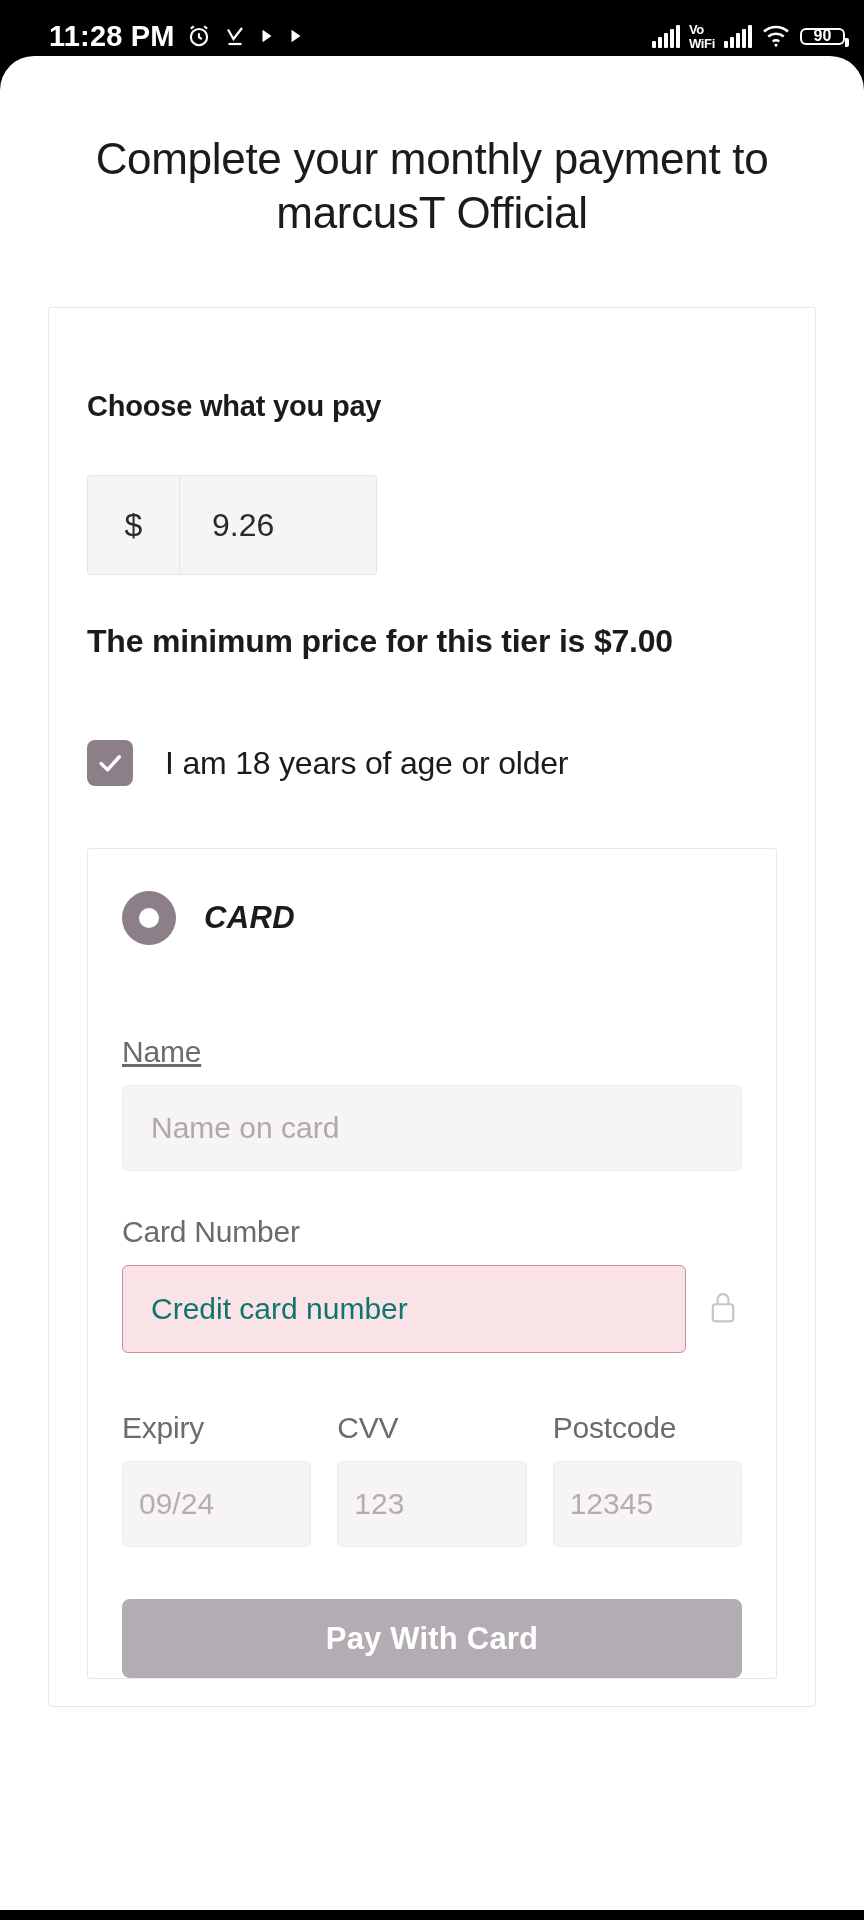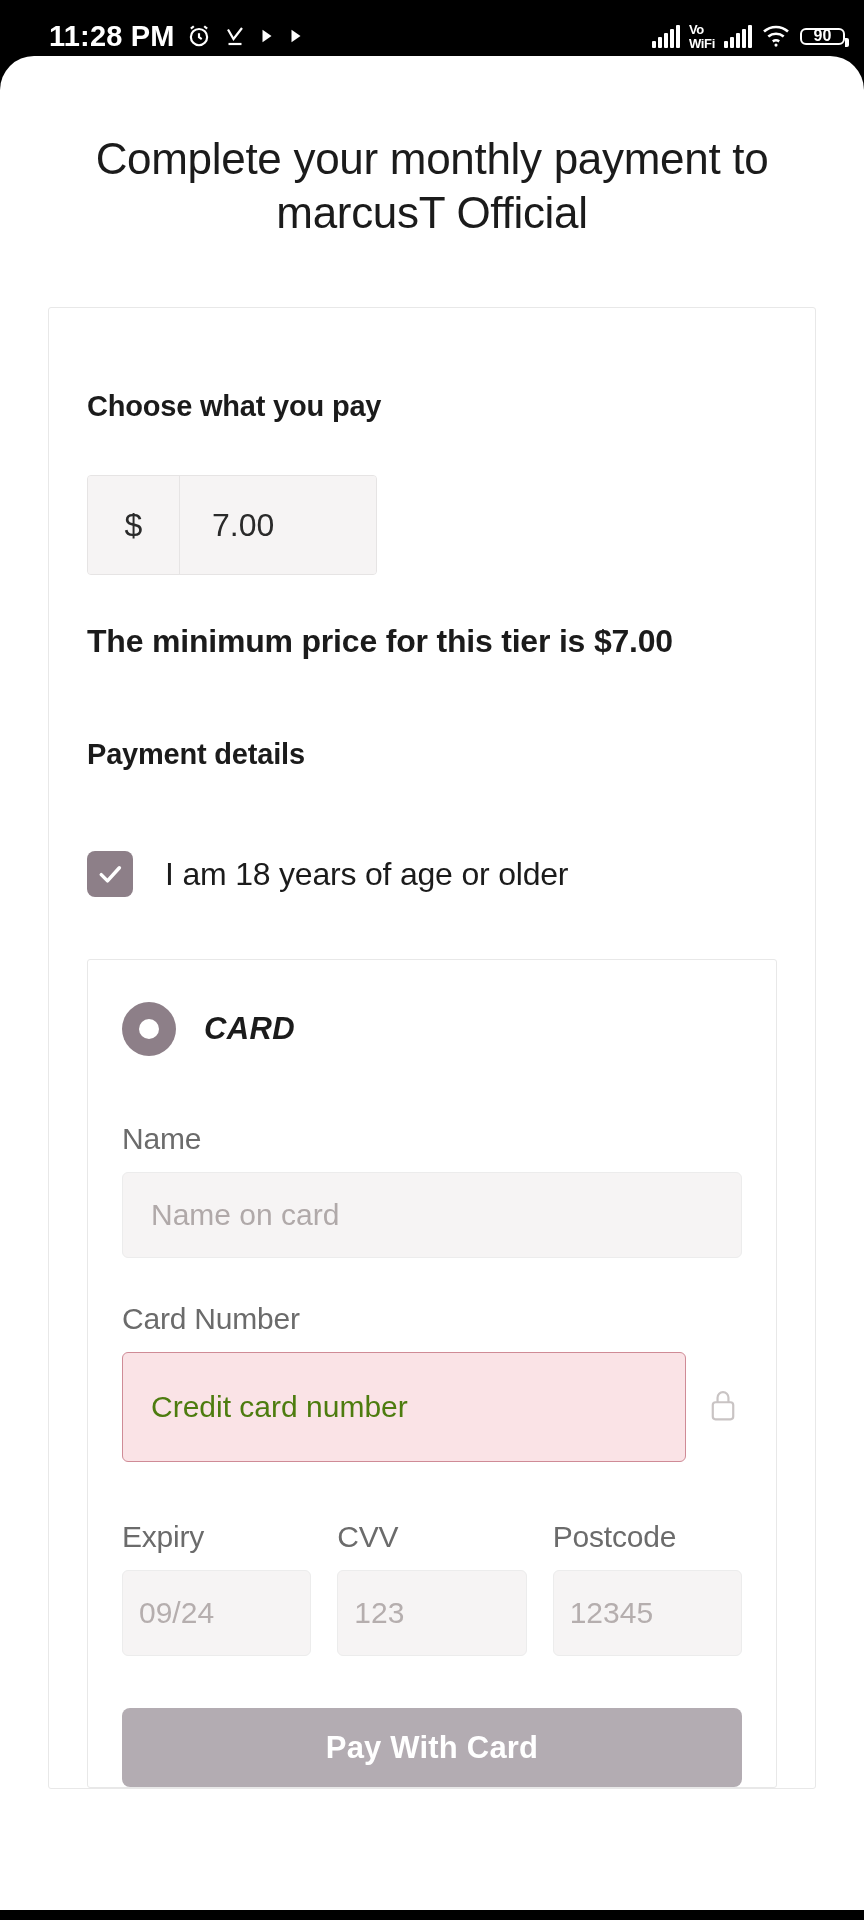--- a/index.html
+++ b/index.html
@@ -287,7 +287,7 @@
 
       <div class="amount-row">
         <div class="amount-prefix">$</div>
-        <div class="amount-value">7.00</div>
+        <div class="amount-value">9.26</div>
       </div>
 
       <div class="min-price">The minimum price for this tier is $7.00</div>

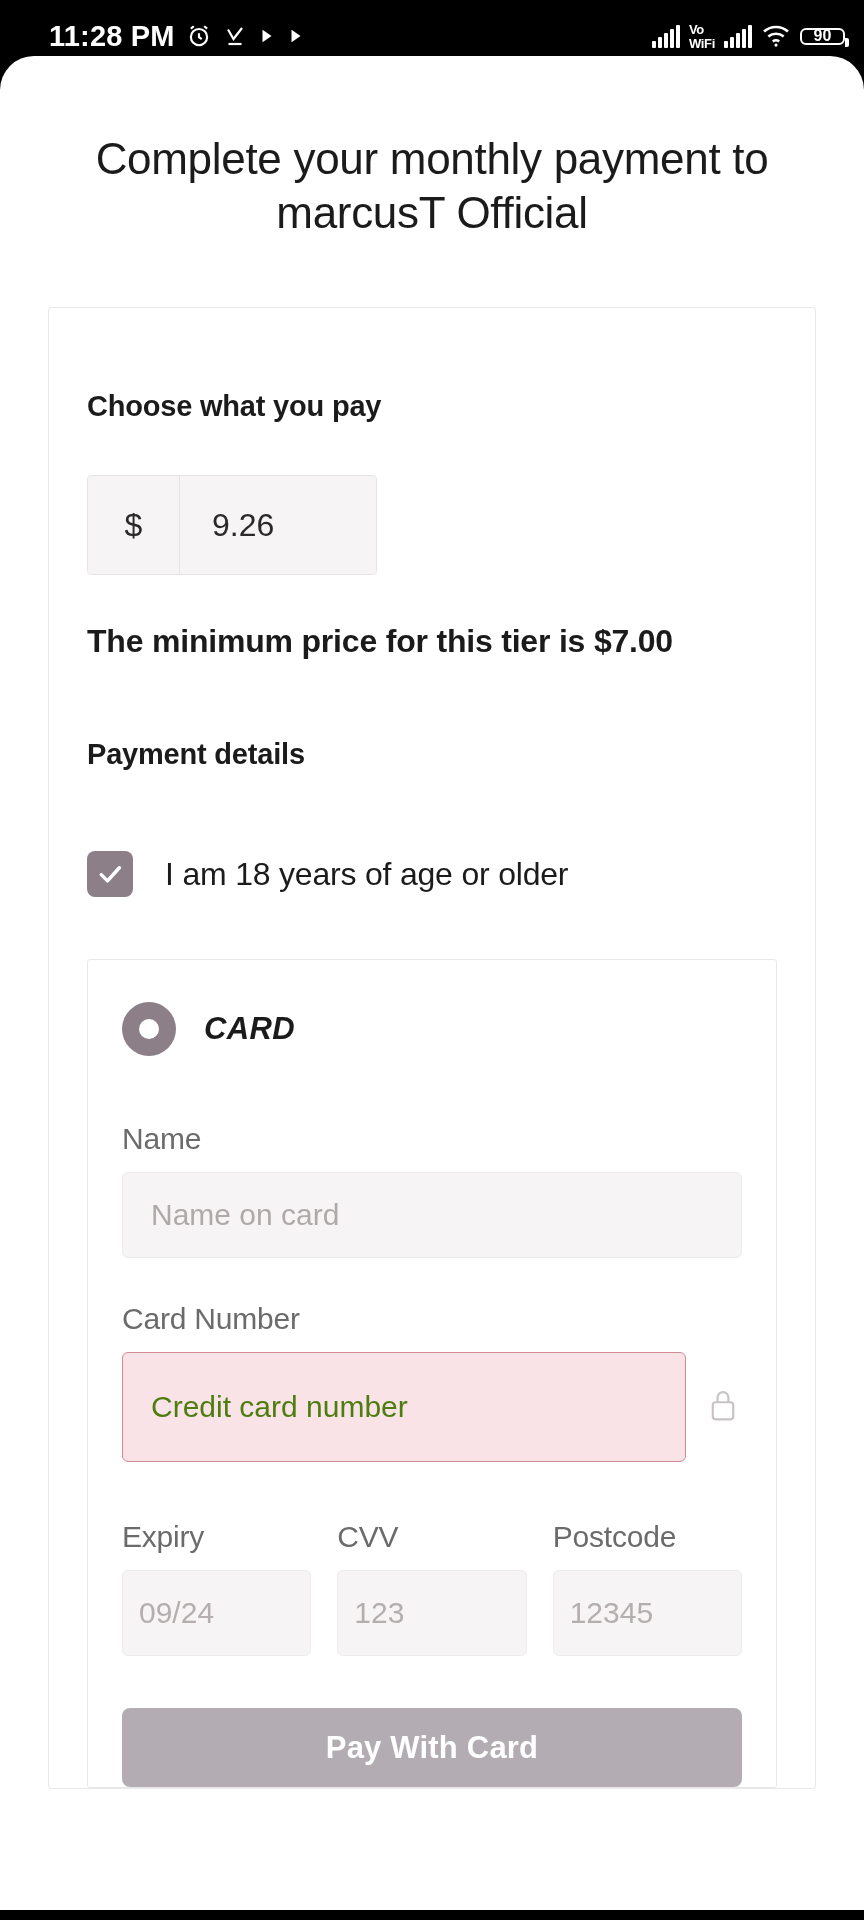--- a/index.html
+++ b/index.html
@@ -292,7 +292,6 @@
 
       <div class="min-price">The minimum price for this tier is $7.00</div>
 
-      <div class="section-heading h-payment">Payment details</div>
 
       <div class="age-row">
         <span class="checkbox">

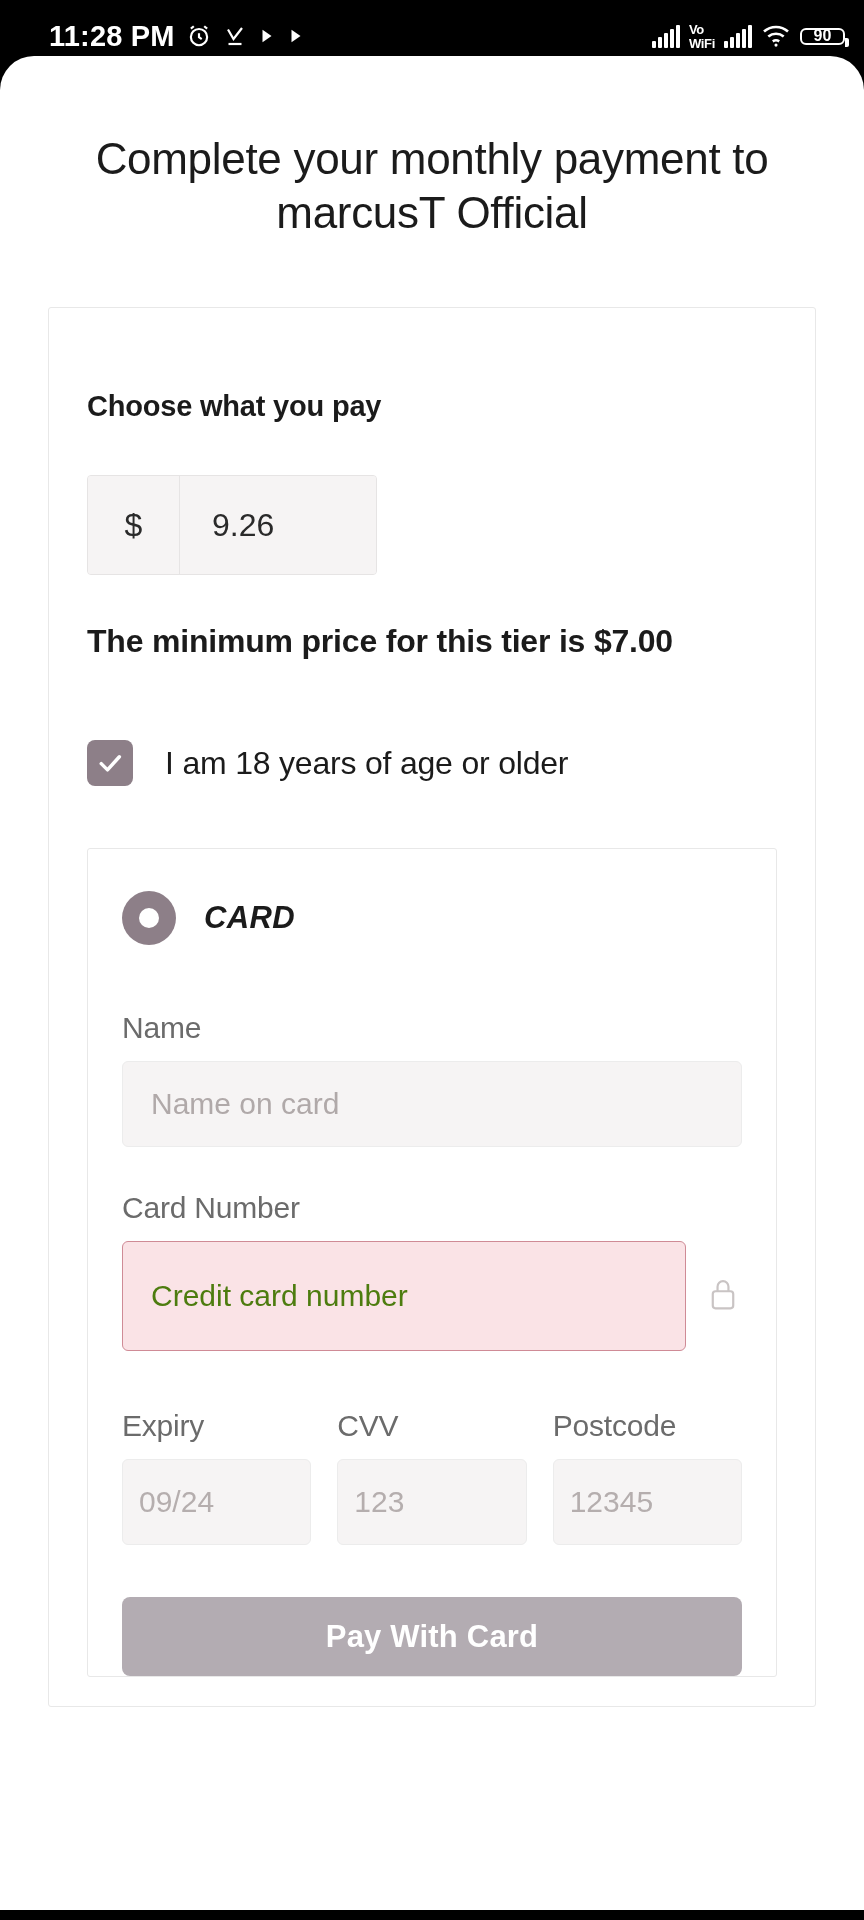--- a/index.html
+++ b/index.html
@@ -157,7 +157,7 @@
     font-size: 30px; color: #6b6b6b; font-weight: 400;
     letter-spacing: -0.2px;
   }
-  .lbl-name { margin-top: 66px; }
+  .lbl-name { margin-top: 90px; text-decoration: underline; }
   .input-box {
     margin-top: 16px;
     height: 86px;

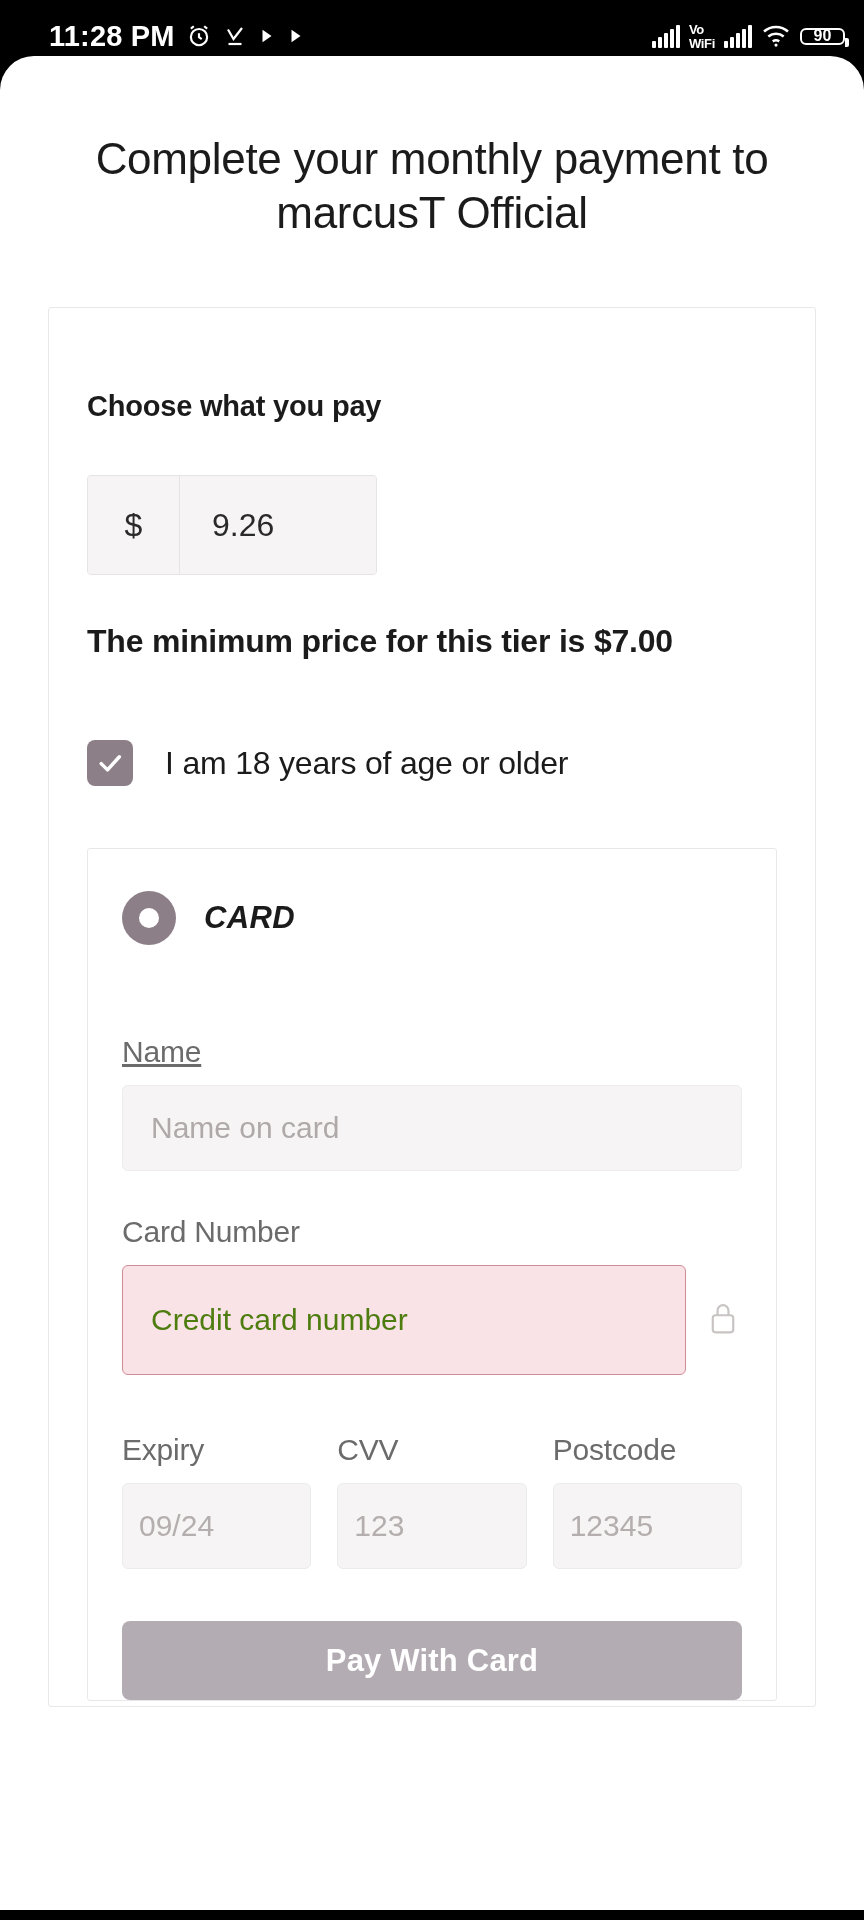--- a/index.html
+++ b/index.html
@@ -173,14 +173,14 @@
   .cardnum-row { display: flex; align-items: center; gap: 22px; margin-top: 16px; }
   .input-error {
     flex: 1;
-    height: 110px;
+    height: 88px;
     background: #fae3e6;
     border: 1px solid #cf8b96;
     border-radius: 6px;
     display: flex; align-items: center;
     padding: 0 28px;
     font-size: 30px;
-    color: #4d7c0f;
+    color: #0f766e;
   }
   .lock-icon { flex: 0 0 auto; width: 34px; }
   .triple-row { display: flex; gap: 26px; margin-top: 58px; }

